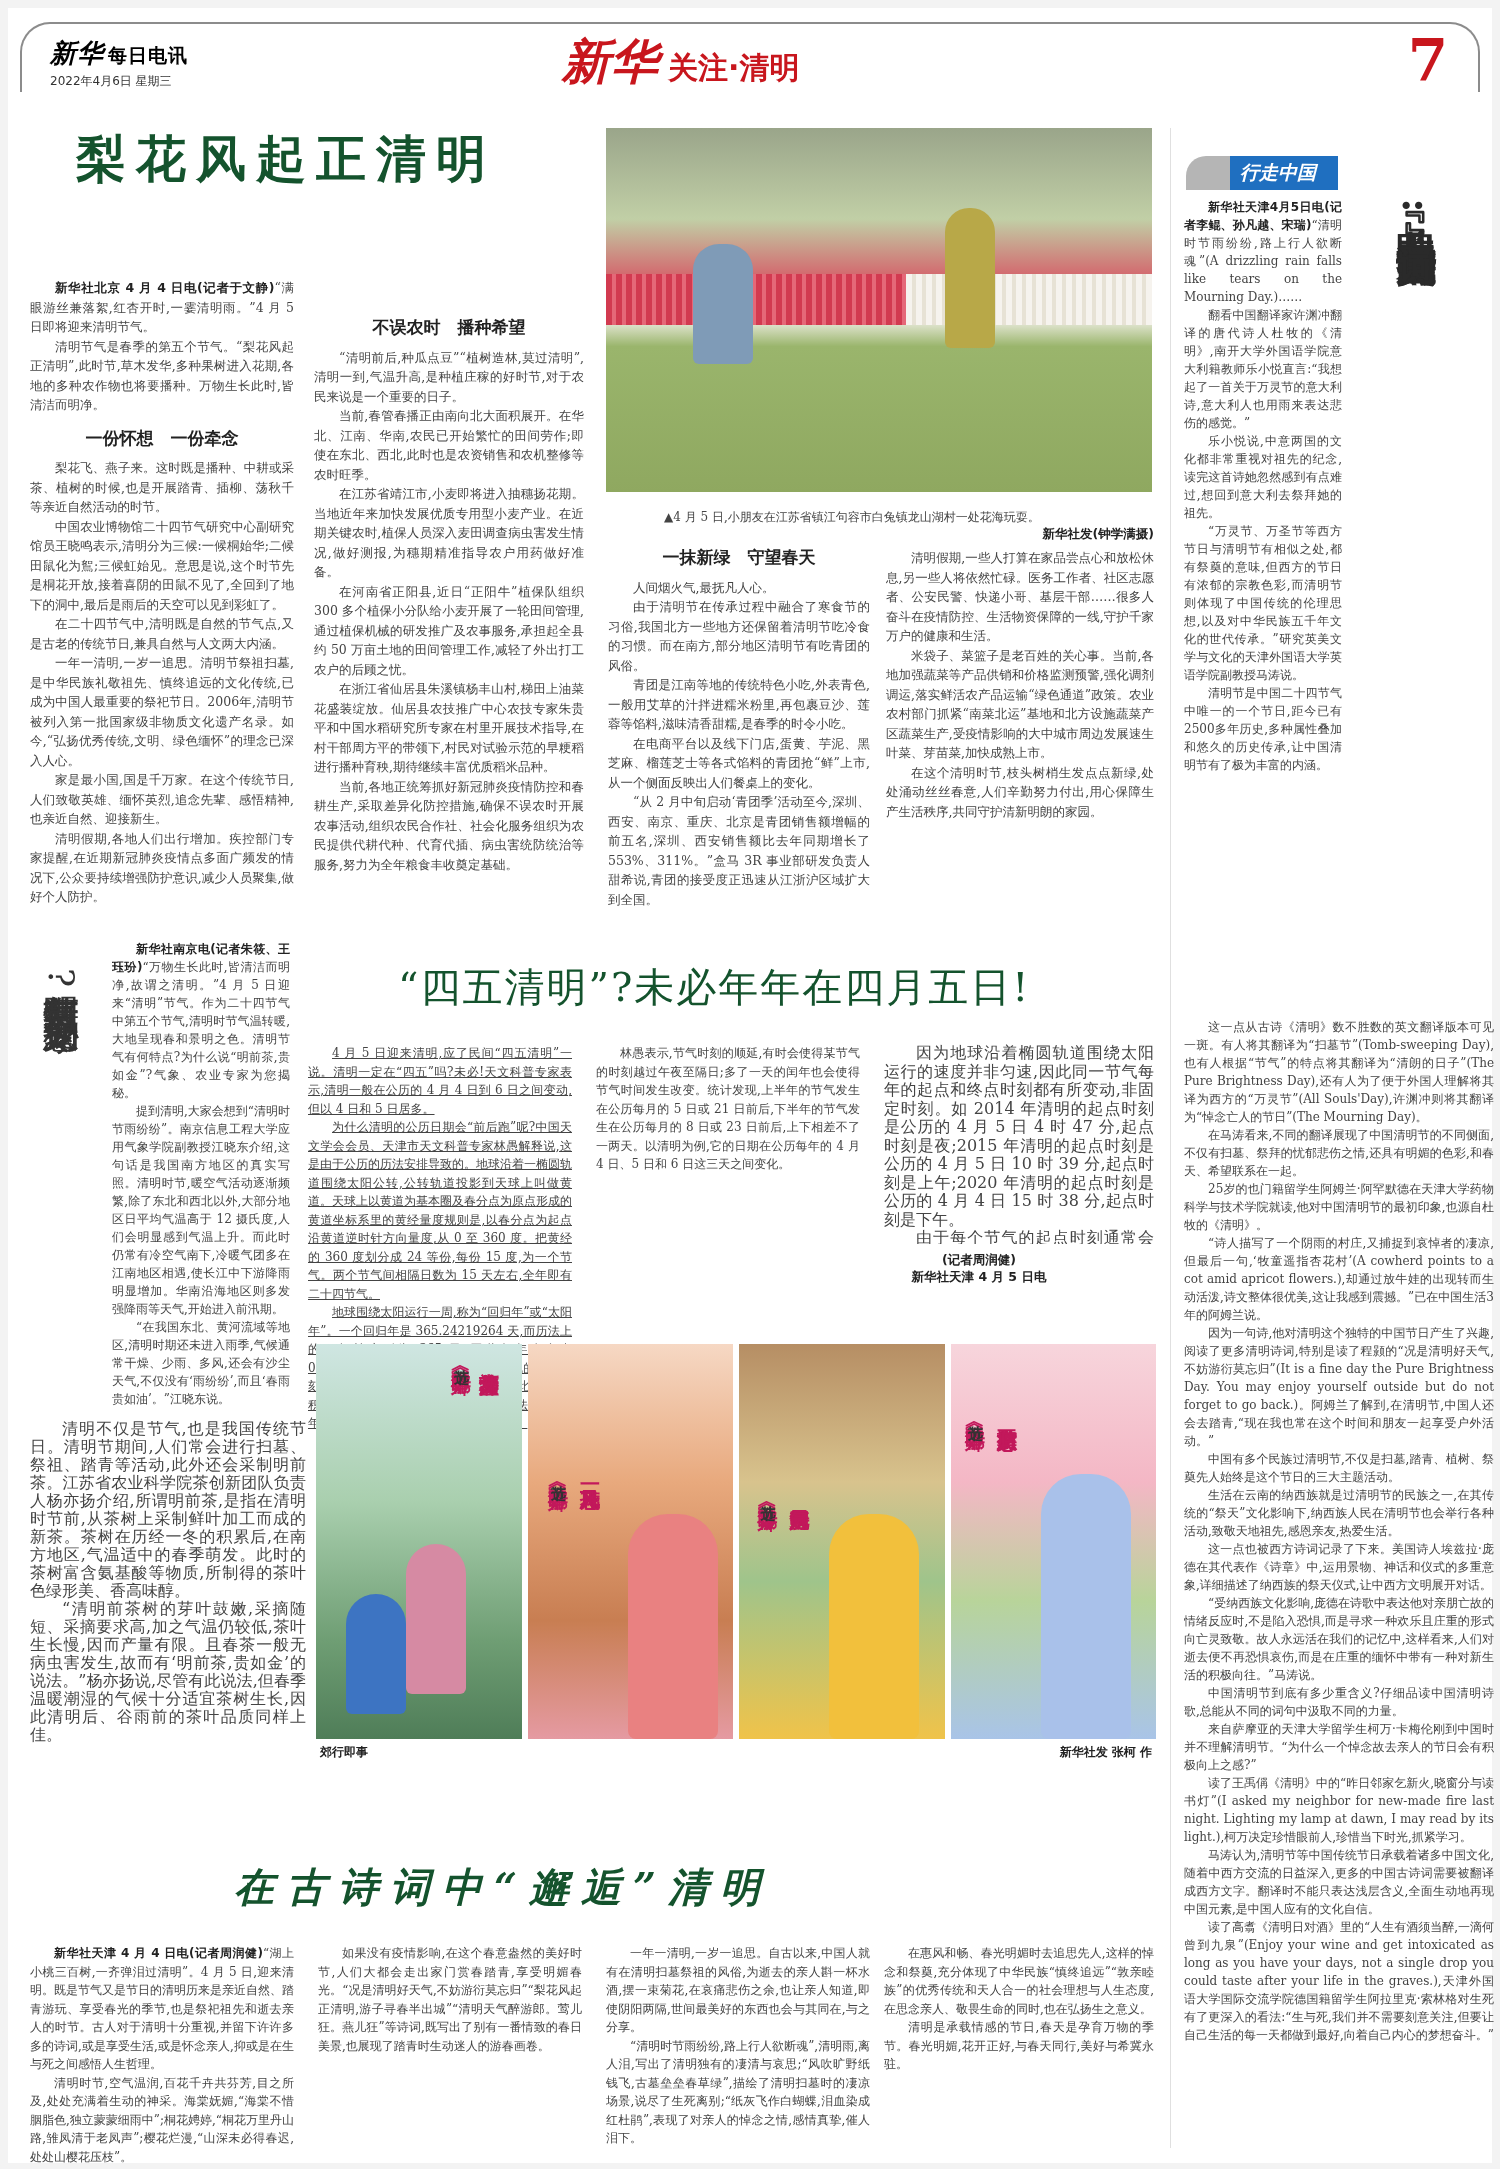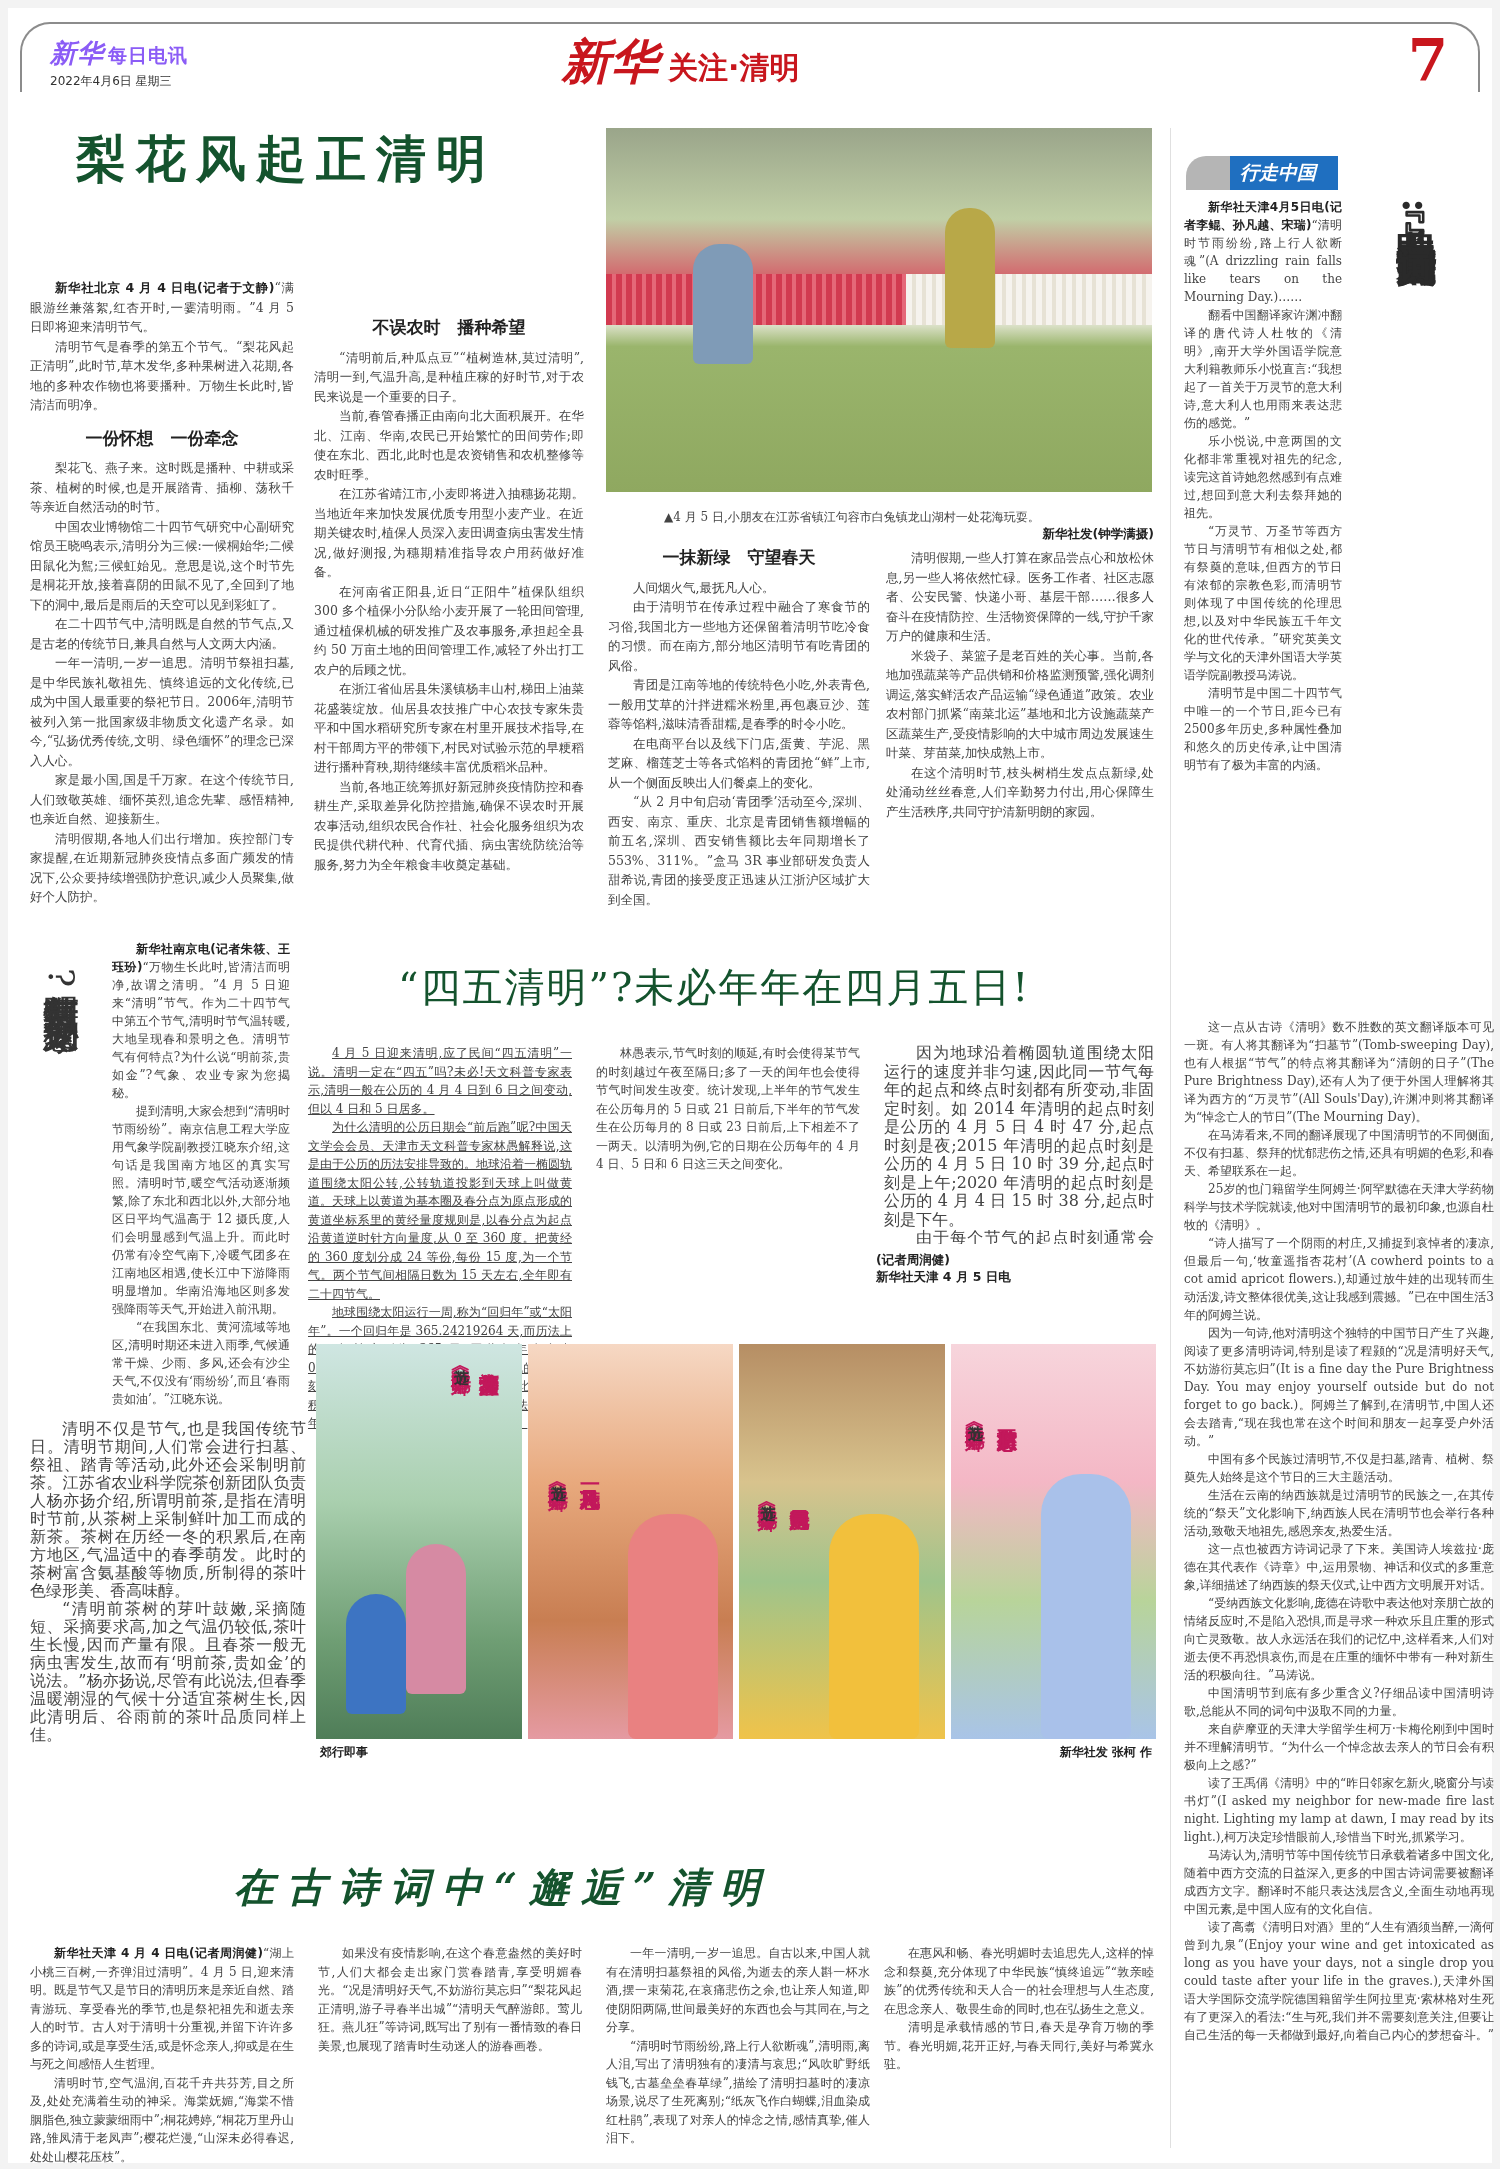--- a/index.html
+++ b/index.html
@@ -8,7 +8,7 @@
   .page { position: absolute; left: 8px; top: 8px; width: 1484px; height: 2155px; background: #fff; }
   .masthead { position: absolute; left: 12px; top: 14px; width: 1460px; height: 70px; border: 2px solid #8c8c8c; border-bottom: none; border-radius: 30px 30px 0 0; }
   .mh-left { position: absolute; left: 28px; top: 12px; }
-  .mh-logo { font-family: Liberation Serif, serif; font-style: italic; font-weight: bold; color: #8b5cf6; font-size: 26px; letter-spacing: 1px; }
+  .mh-logo { font-family: Liberation Serif, serif; font-style: italic; font-weight: bold; color: #000000; font-size: 26px; letter-spacing: 1px; }
   .mh-logo small { font-size: 19px; font-style: normal; margin-left: 4px; }
   .mh-date { font-family: "DejaVu Sans", sans-serif; font-size: 12px; color: #333; margin-top: 2px; }
   .mh-center { position: absolute; left: 540px; top: 6px; color: #c8161d; display: flex; align-items: baseline; }

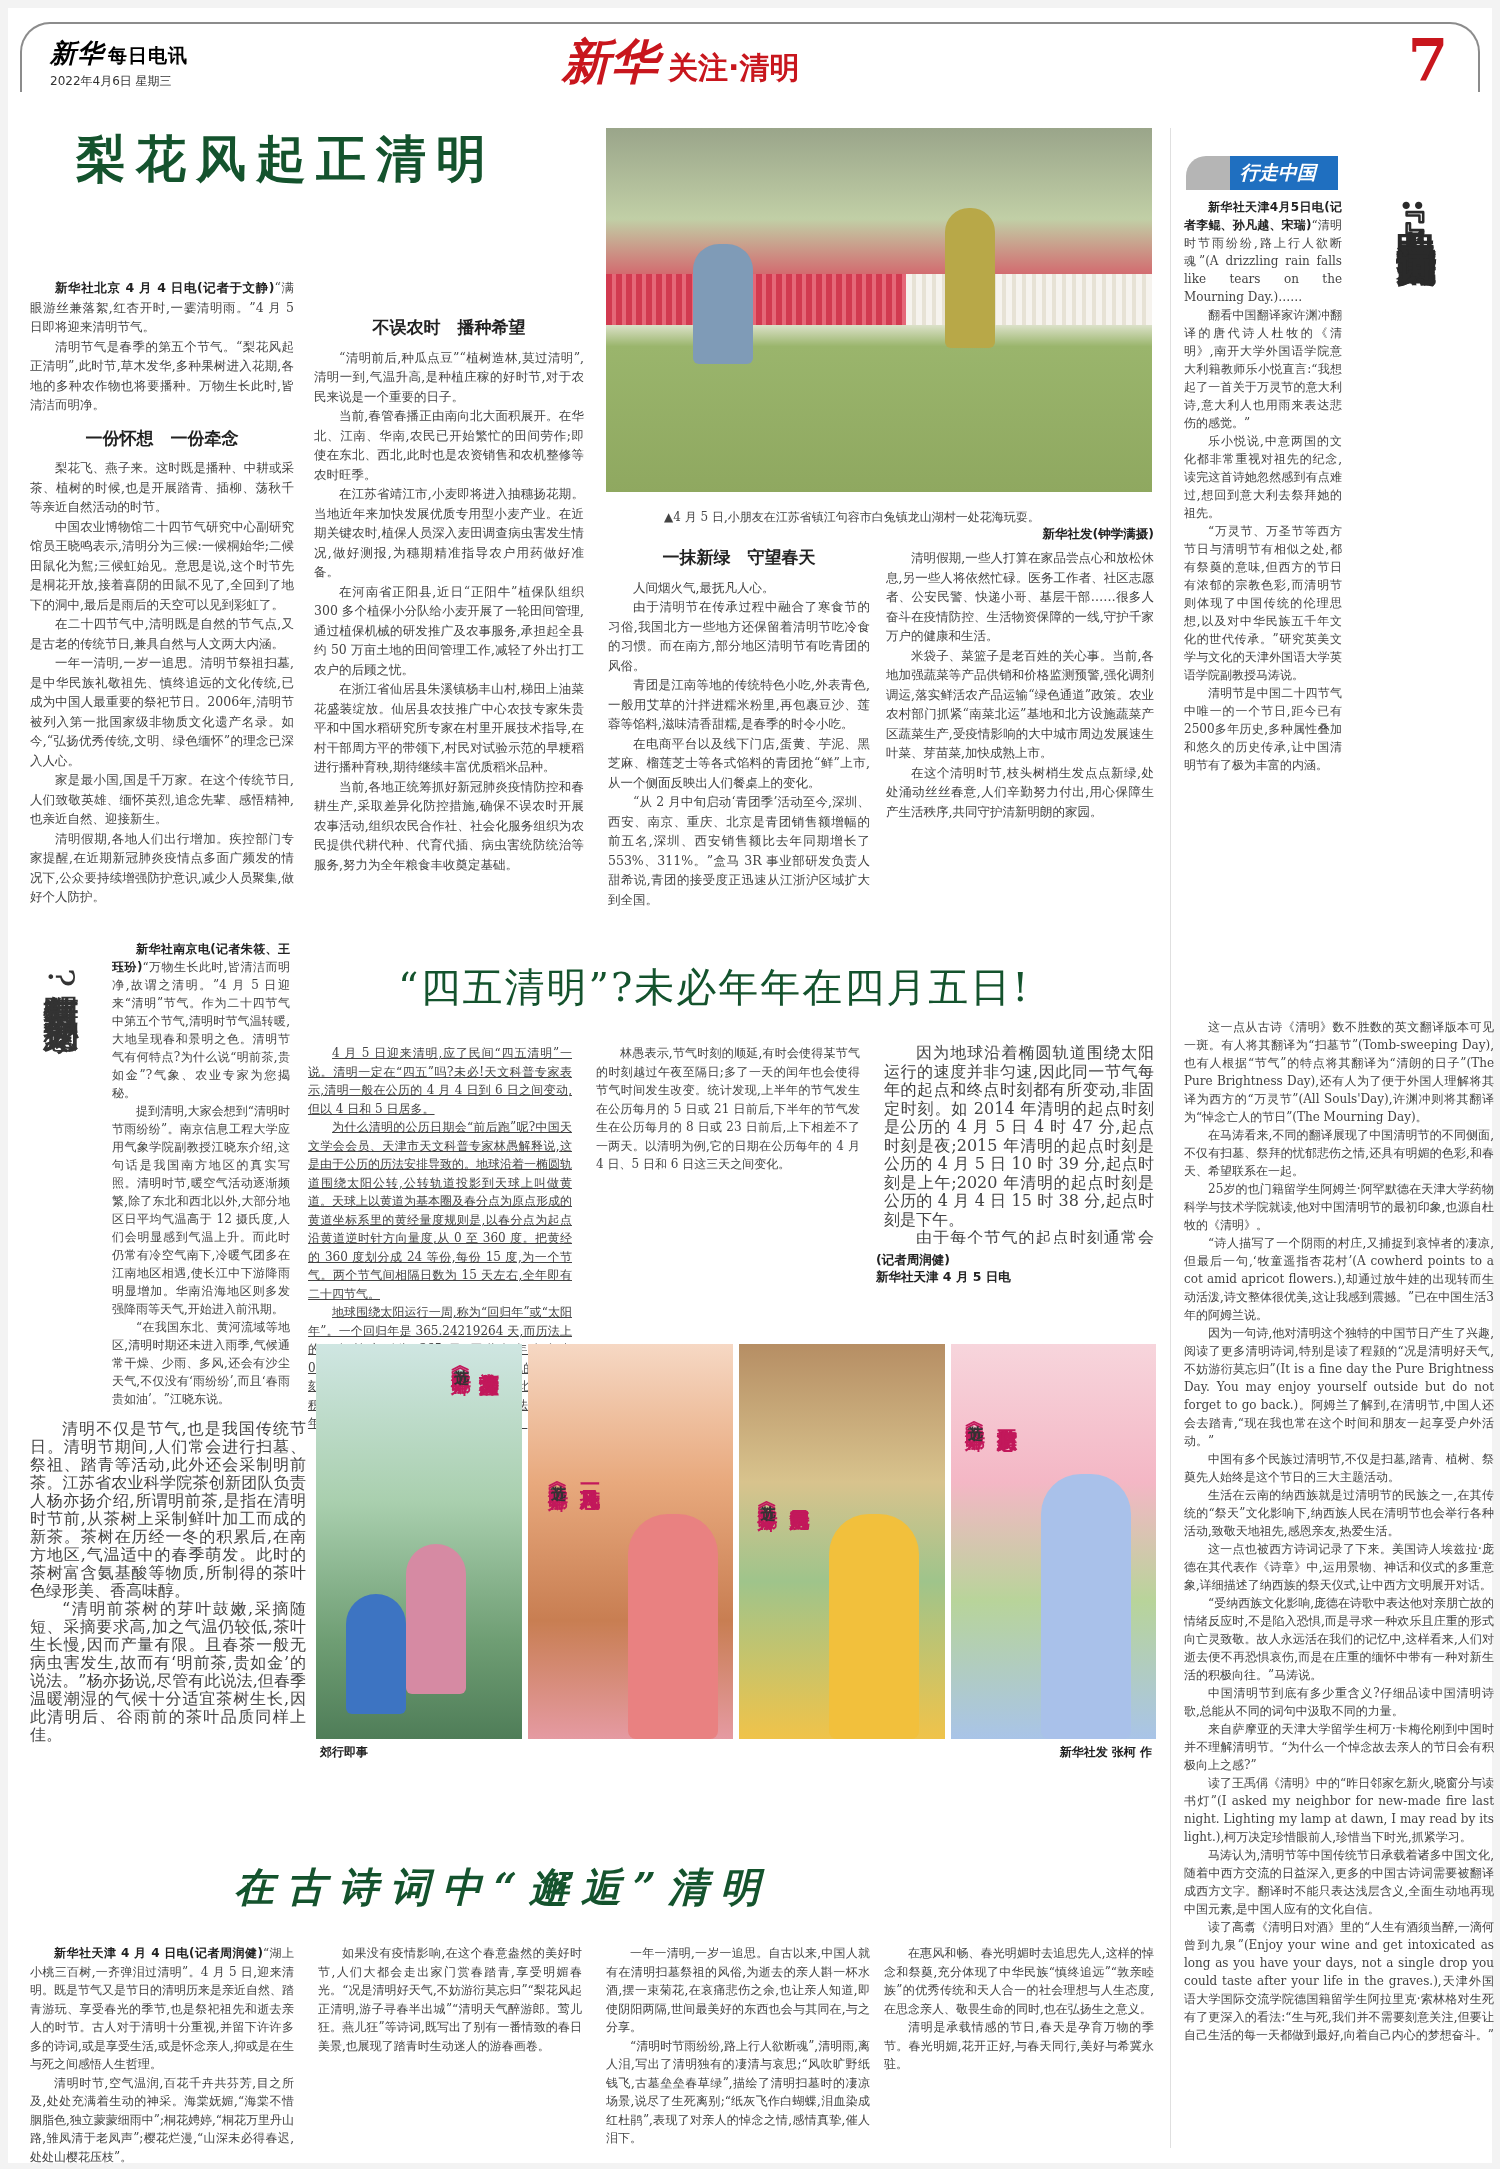--- a/index.html
+++ b/index.html
@@ -165,7 +165,7 @@
     <p>因为地球沿着椭圆轨道围绕太阳运行的速度并非匀速,因此同一节气每年的起点和终点时刻都有所变动,非固定时刻。如 2014 年清明的起点时刻是公历的 4 月 5 日 4 时 47 分,起点时刻是夜;2015 年清明的起点时刻是公历的 4 月 5 日 10 时 39 分,起点时刻是上午;2020 年清明的起点时刻是公历的 4 月 4 日 15 时 38 分,起点时刻是下午。</p>
     <p>由于每个节气的起点时刻通常会精确到小时和分钟,因此“交节”的那一天会跨着两个节气。“以今年的清明为例,其准确时刻是 5 日 3 时 20 分,起点时刻开始后的 24 小时,即到 4 月 6 日 3 时 20 分,是清明的‘节气日’,而 5 日零时至 3 时 19 分的这段时间则属春分。”林愚说。</p>
   </div>
-  <div style="position:absolute; left:868px; top:1244px; width:270px; text-align:left;">
+  <div style="position:absolute; left:836px; top:1244px; width:270px; text-align:center;">
     <div class="credit">(记者周润健)</div>
     <div class="credit">新华社天津 4 月 5 日电</div>
   </div>

